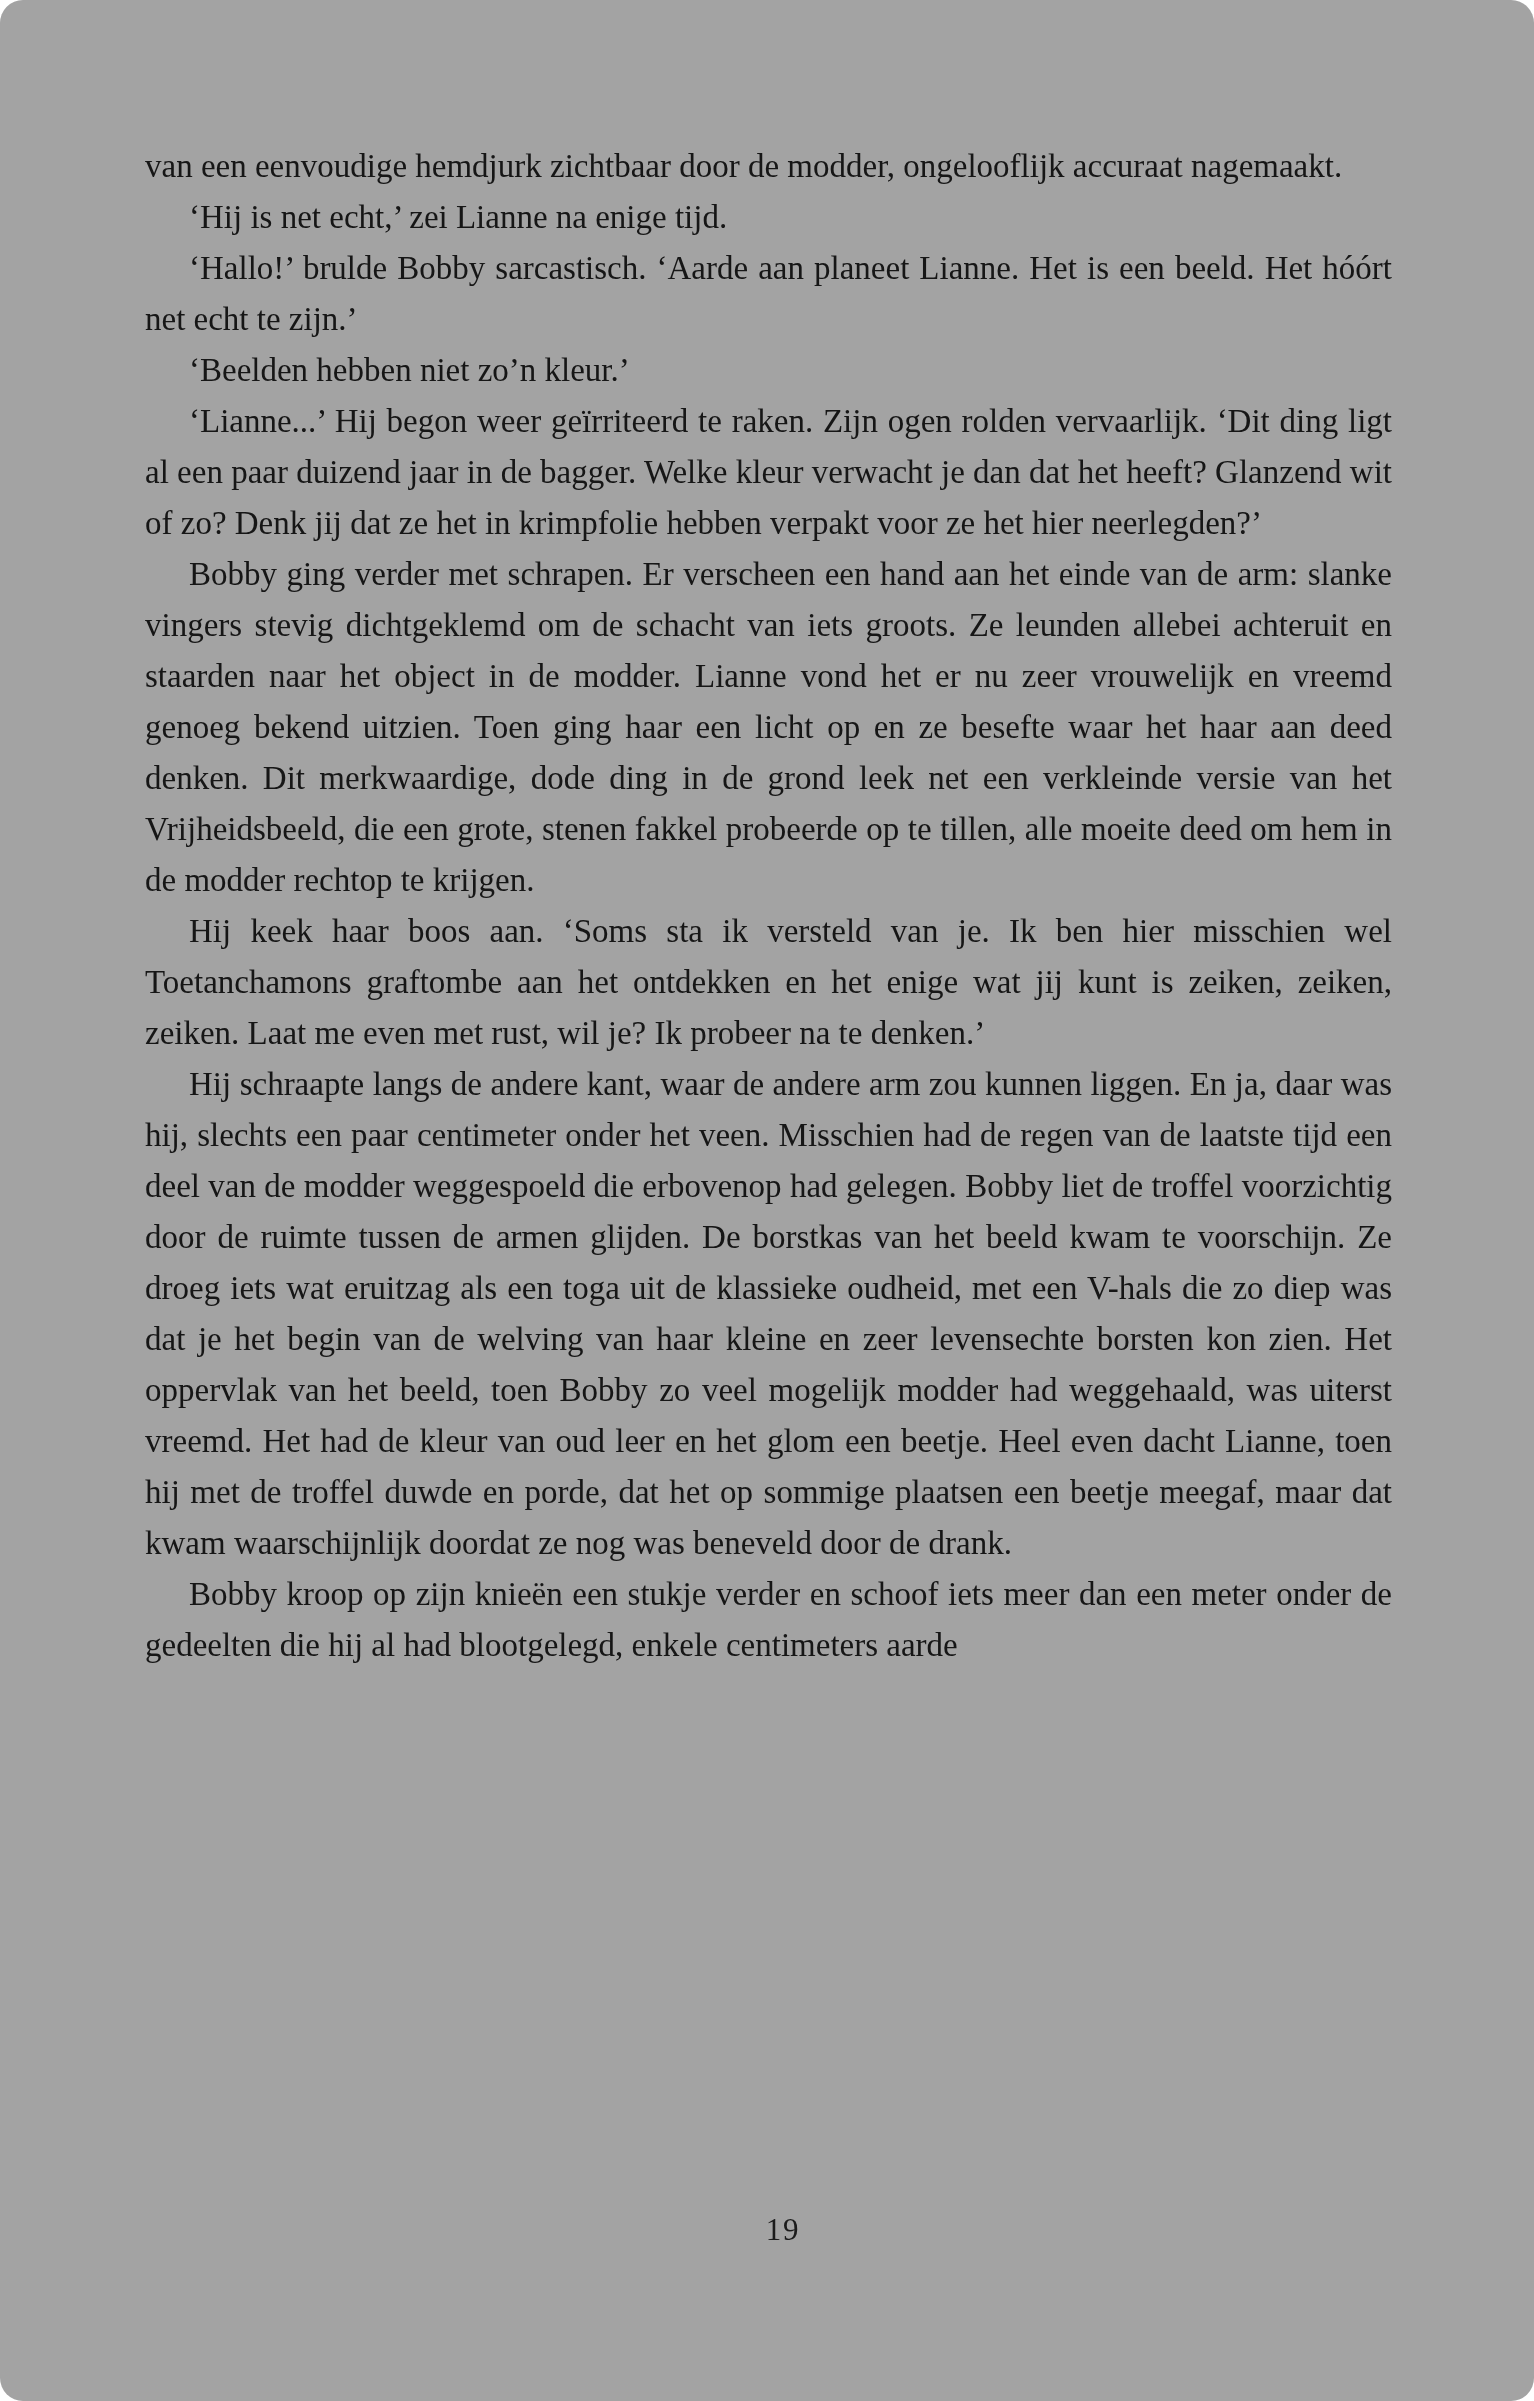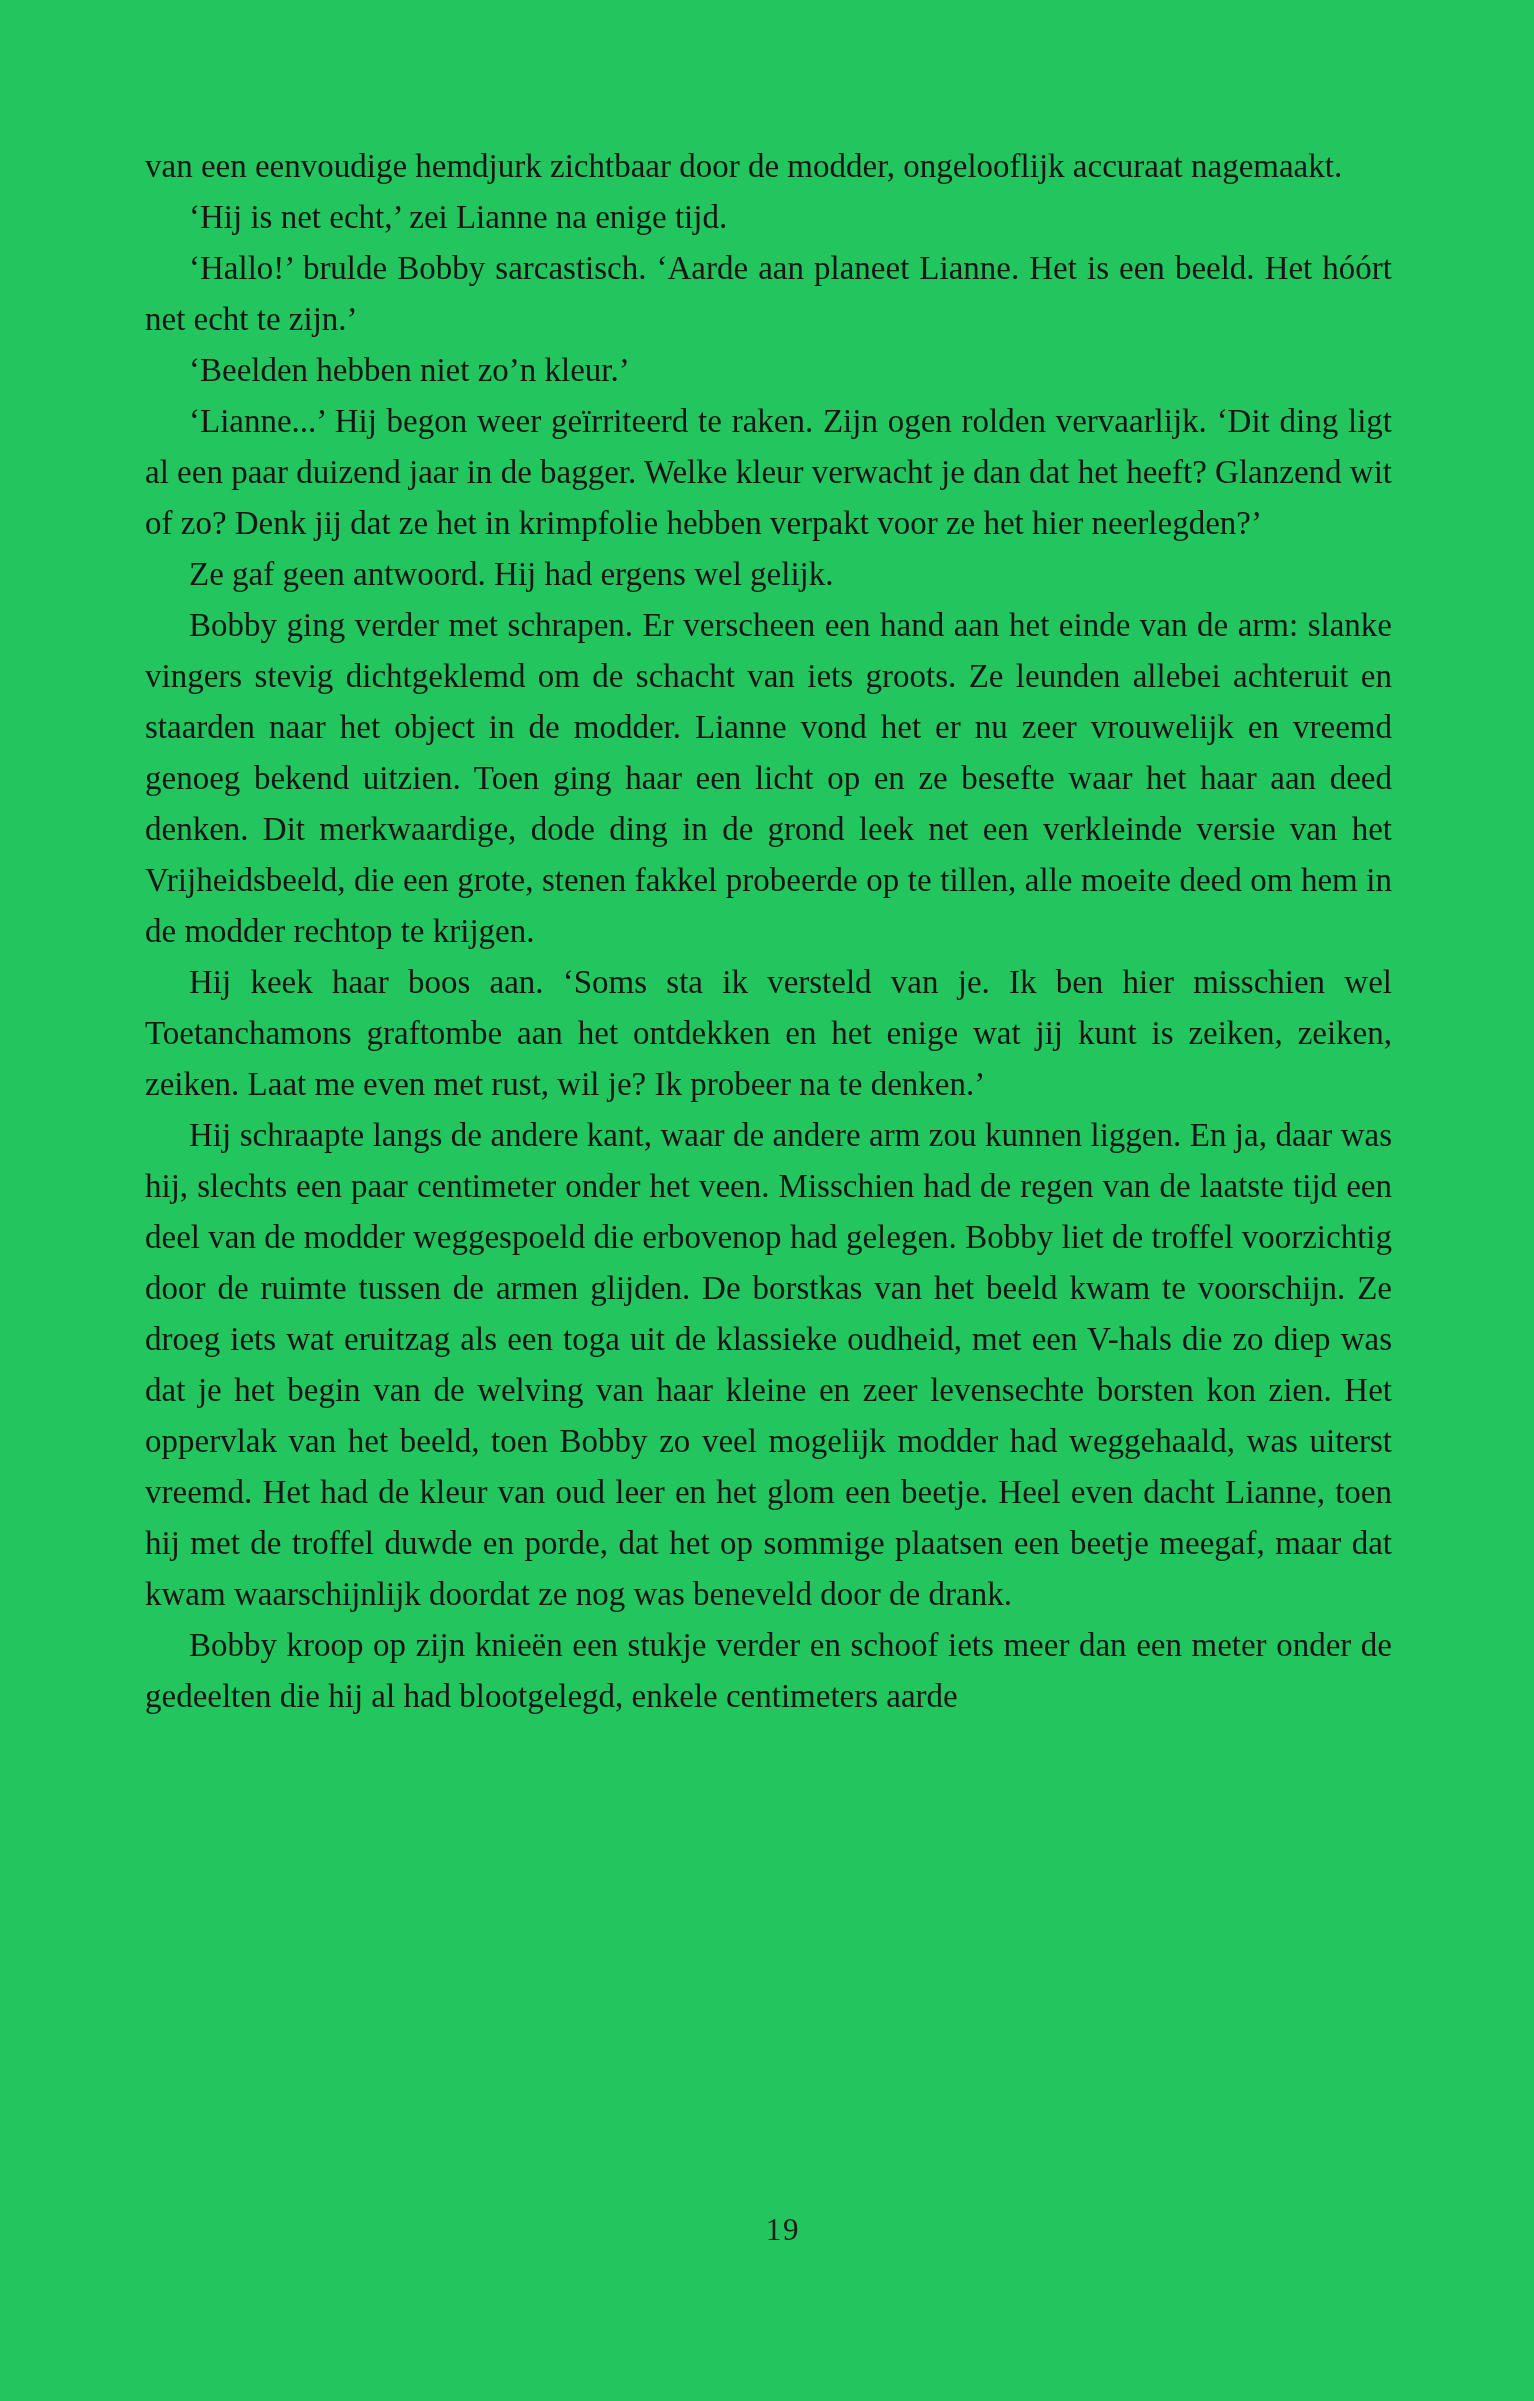--- a/index.html
+++ b/index.html
@@ -11,11 +11,12 @@
     position: relative;
     width: 1534px;
     height: 2401px;
-    background: #22c55e;
+    background: #a3a3a3;
     color: #161616;
     font-family: "Liberation Serif", "DejaVu Serif", serif;
     overflow: hidden;
     box-sizing: border-box;
+    border-radius: 23px;
   }
   .text-block {
     position: absolute;

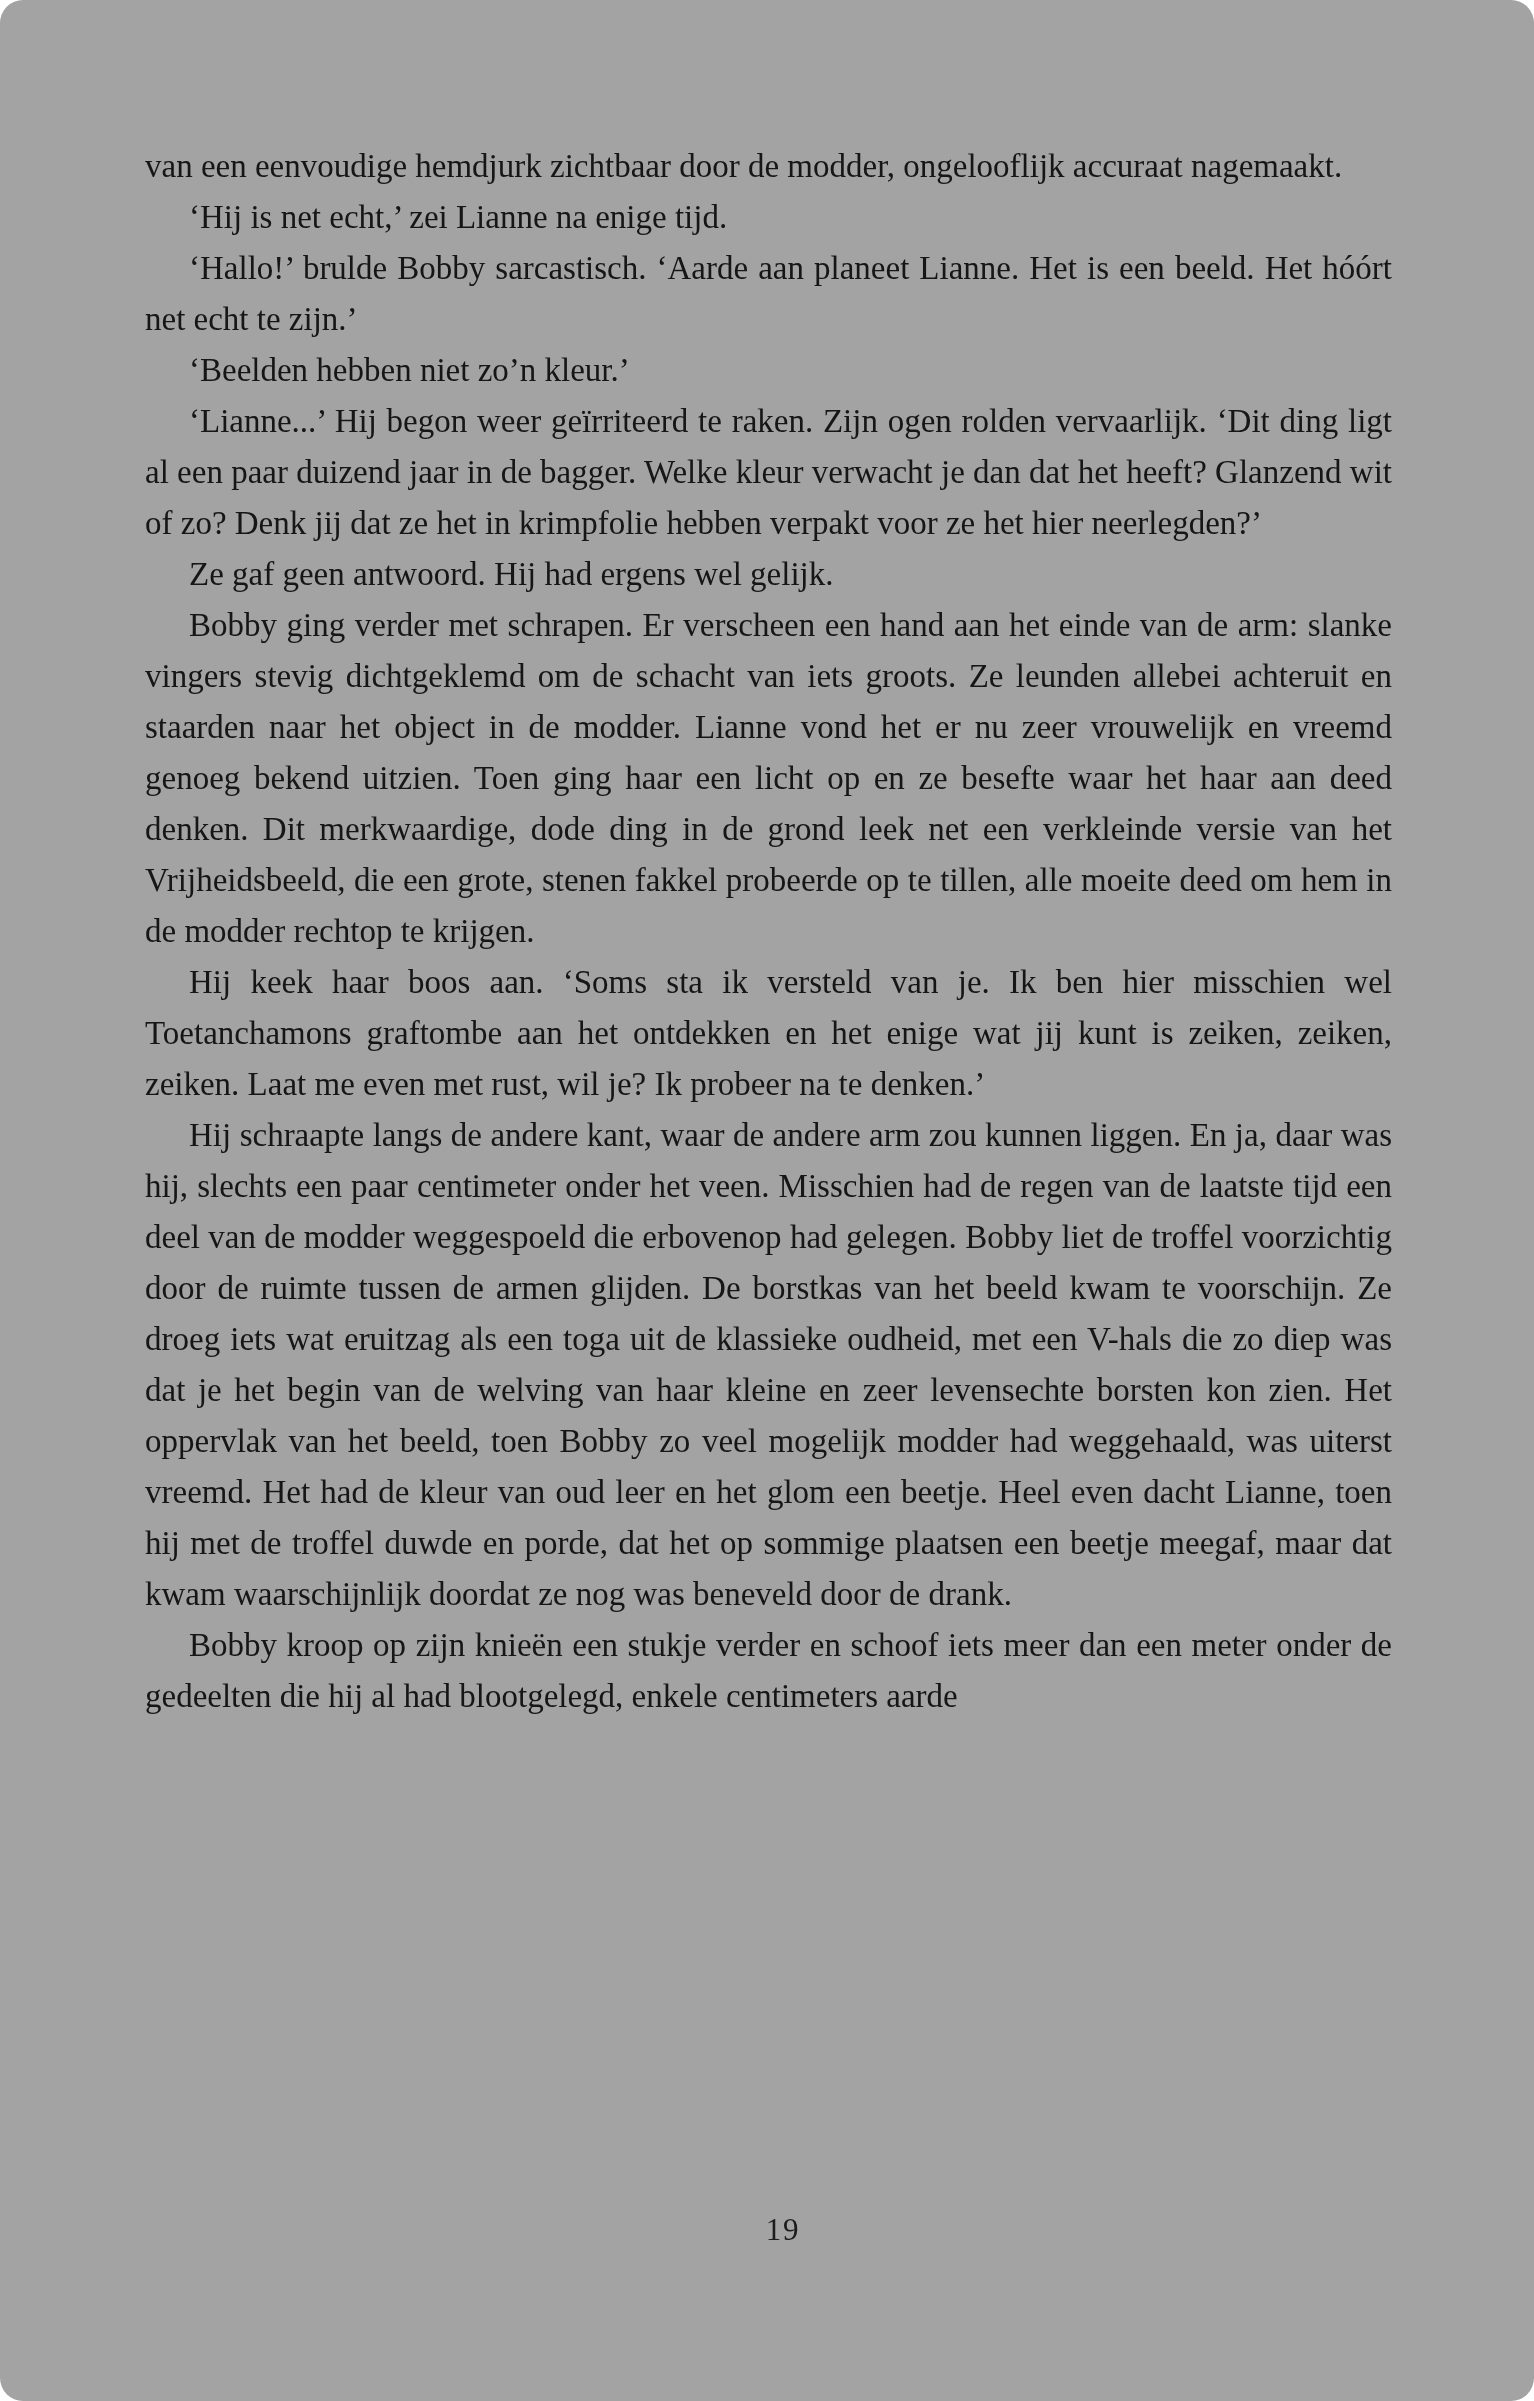--- a/index.html
+++ b/index.html
@@ -56,7 +56,6 @@
     <p>‘Hallo!’ brulde Bobby sarcastisch. ‘Aarde aan planeet Lianne. Het is een beeld. Het hóórt net echt te zijn.’</p>
     <p>‘Beelden hebben niet zo’n kleur.’</p>
     <p>‘Lianne...’ Hij begon weer geïrriteerd te raken. Zijn ogen rolden vervaarlijk. ‘Dit ding ligt al een paar duizend jaar in de bagger. Welke kleur verwacht je dan dat het heeft? Glanzend wit of zo? Denk jij dat ze het in krimpfolie hebben verpakt voor ze het hier neerlegden?’</p>
-    <p>Ze gaf geen antwoord. Hij had ergens wel gelijk.</p>
     <p>Bobby ging verder met schrapen. Er verscheen een hand aan het einde van de arm: slanke vingers stevig dichtgeklemd om de schacht van iets groots. Ze leunden allebei achteruit en staarden naar het object in de modder. Lianne vond het er nu zeer vrouwelijk en vreemd genoeg bekend uitzien. Toen ging haar een licht op en ze besefte waar het haar aan deed denken. Dit merkwaardige, dode ding in de grond leek net een verkleinde versie van het Vrijheidsbeeld, die een grote, stenen fakkel probeerde op te tillen, alle moeite deed om hem in de modder rechtop te krijgen.</p>
     <p>Hij keek haar boos aan. ‘Soms sta ik versteld van je. Ik ben hier misschien wel Toetanchamons graftombe aan het ontdekken en het enige wat jij kunt is zeiken, zeiken, zeiken. Laat me even met rust, wil je? Ik probeer na te denken.’</p>
     <p>Hij schraapte langs de andere kant, waar de andere arm zou kunnen liggen. En ja, daar was hij, slechts een paar centimeter onder het veen. Misschien had de regen van de laatste tijd een deel van de modder weggespoeld die erbovenop had gelegen. Bobby liet de troffel voorzichtig door de ruimte tussen de armen glijden. De borstkas van het beeld kwam te voorschijn. Ze droeg iets wat eruitzag als een toga uit de klassieke oudheid, met een V-hals die zo diep was dat je het begin van de welving van haar kleine en zeer levensechte borsten kon zien. Het oppervlak van het beeld, toen Bobby zo veel mogelijk modder had weggehaald, was uiterst vreemd. Het had de kleur van oud leer en het glom een beetje. Heel even dacht Lianne, toen hij met de troffel duwde en porde, dat het op sommige plaatsen een beetje meegaf, maar dat kwam waarschijnlijk doordat ze nog was beneveld door de drank.</p>

